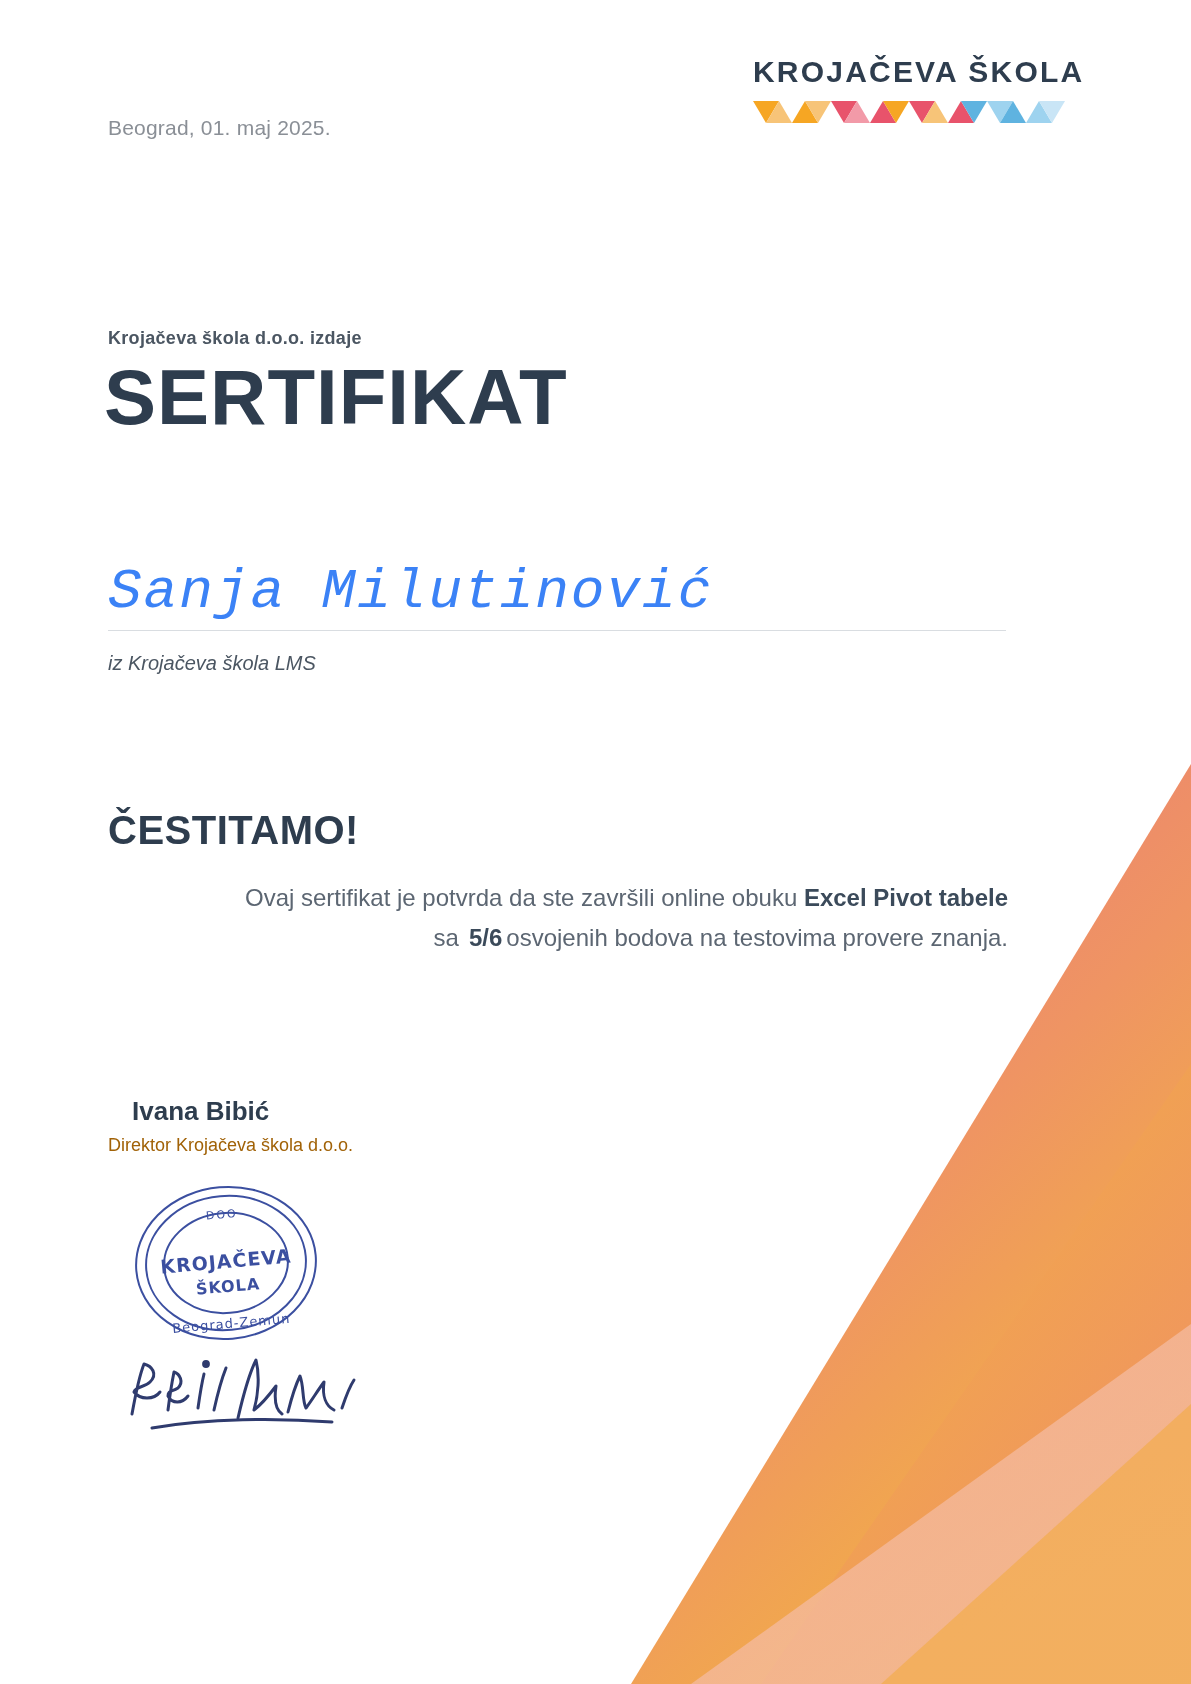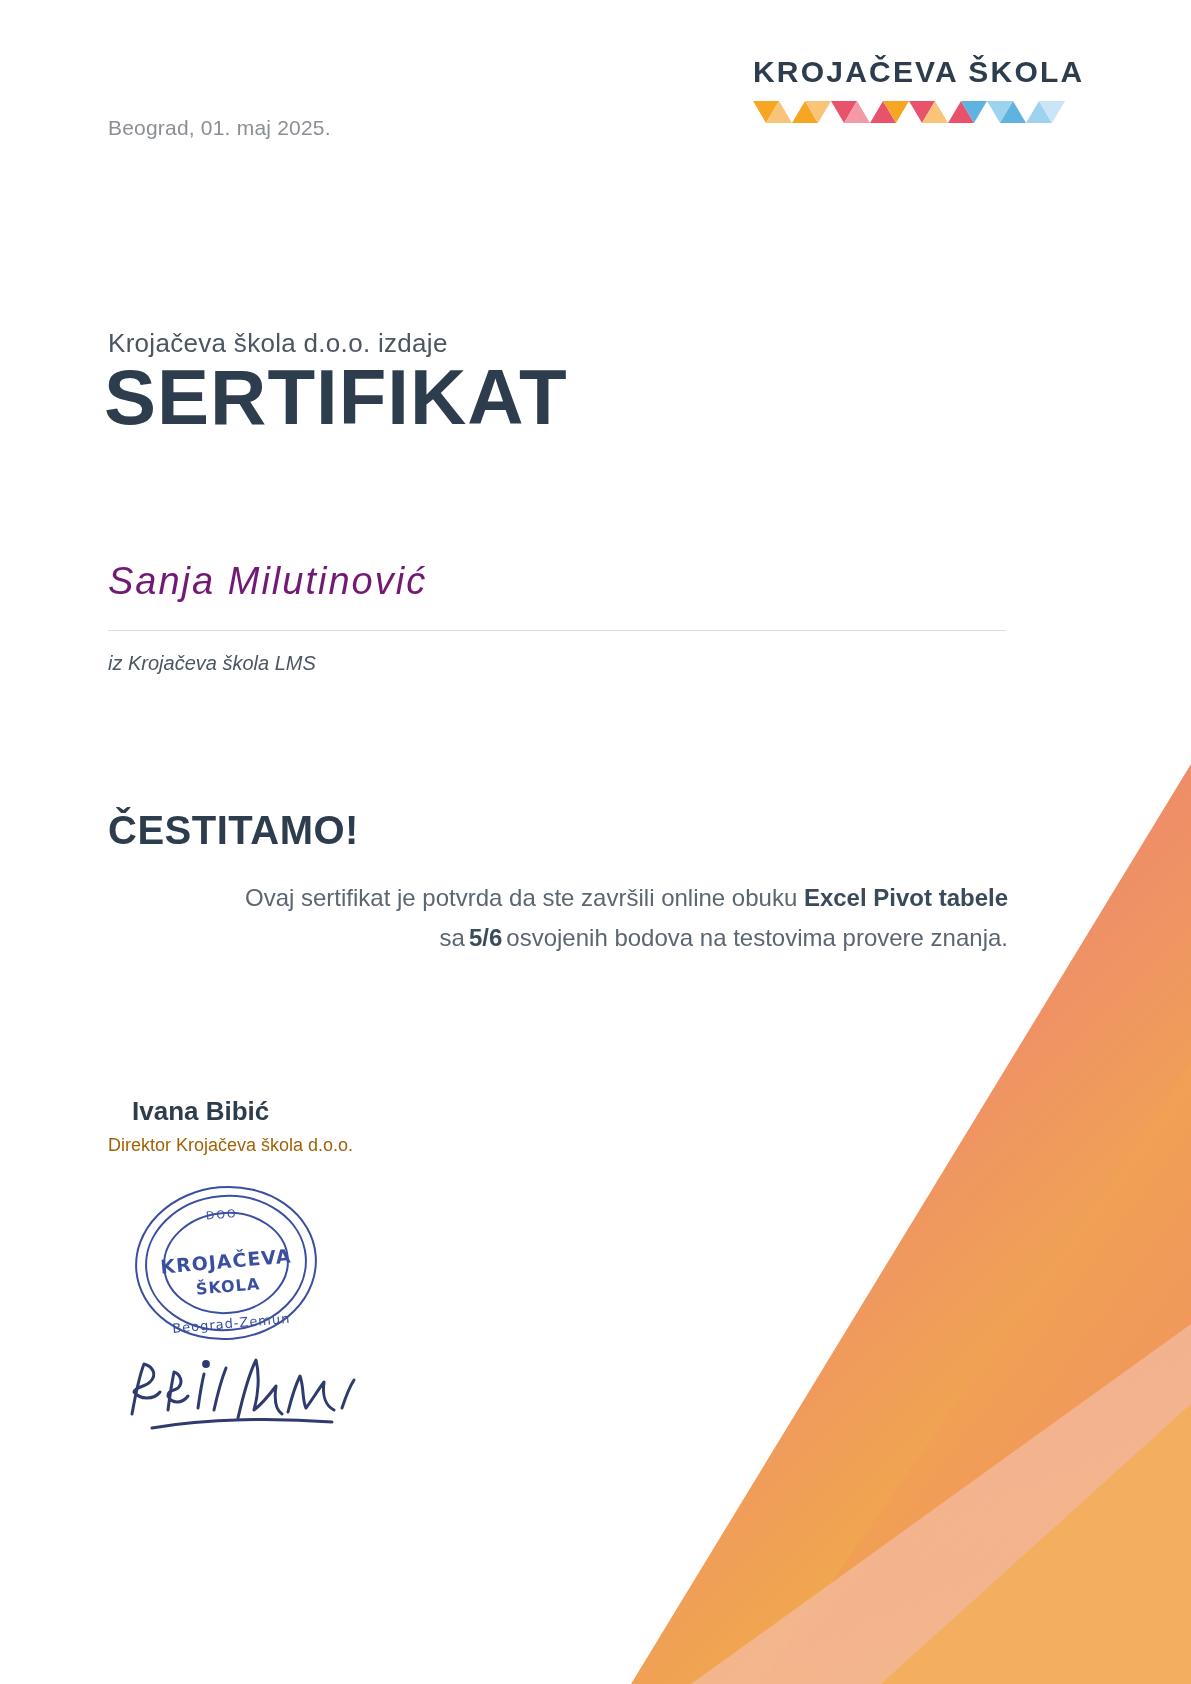--- a/index.html
+++ b/index.html
@@ -64,9 +64,10 @@
     position: absolute;
     left: 108px;
     top: 328px;
-    font-size: 26px;
+    font-size: 18px;
     color: #4b5662;
     letter-spacing: .3px;
+    font-weight: bold;
   }
   .cert-title {
     position: absolute;

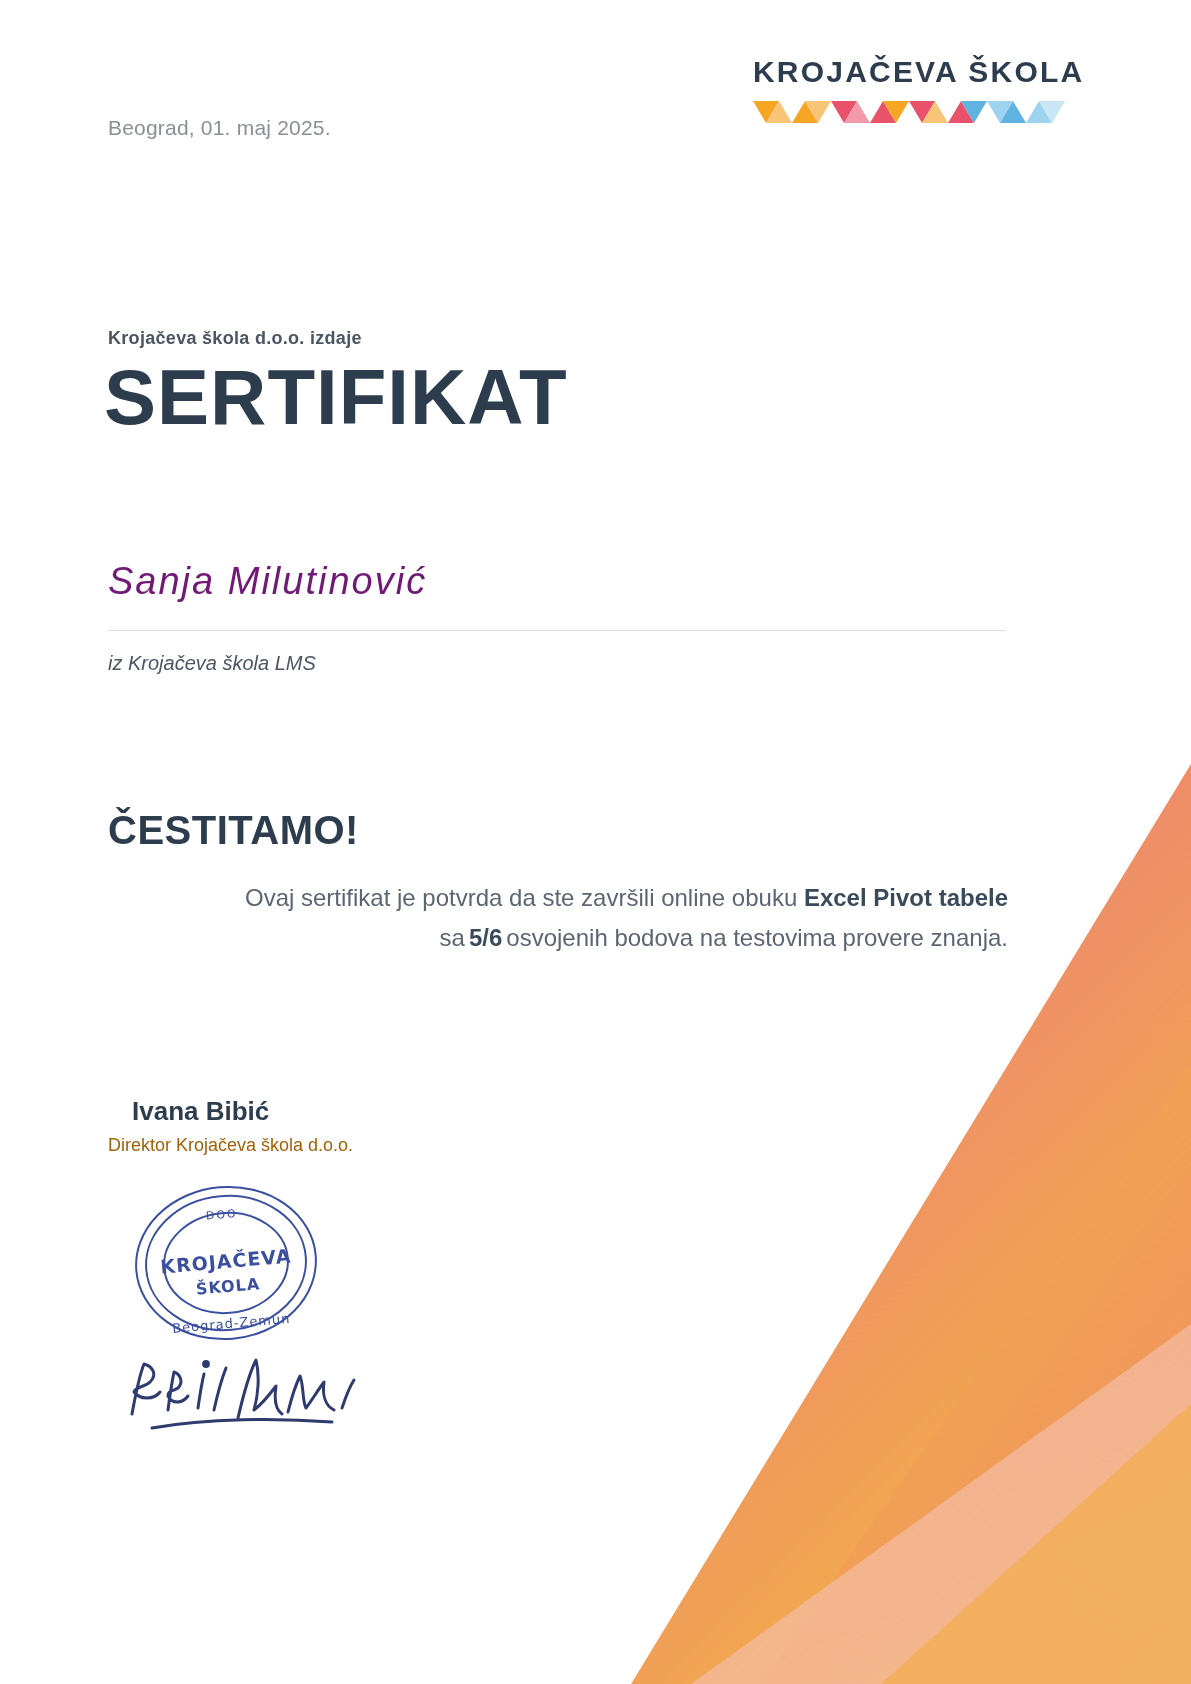--- a/index.html
+++ b/index.html
@@ -84,10 +84,10 @@
     position: absolute;
     left: 108px;
     top: 560px;
-    font-size: 38px;
-    font-family: Liberation Sans, sans-serif;
+    font-size: 56px;
+    font-family: Liberation Mono, monospace;
     font-style: italic;
-    color: #701a75;
+    color: #3b82f6;
     letter-spacing: 2px;
   }
   .recipient-rule {

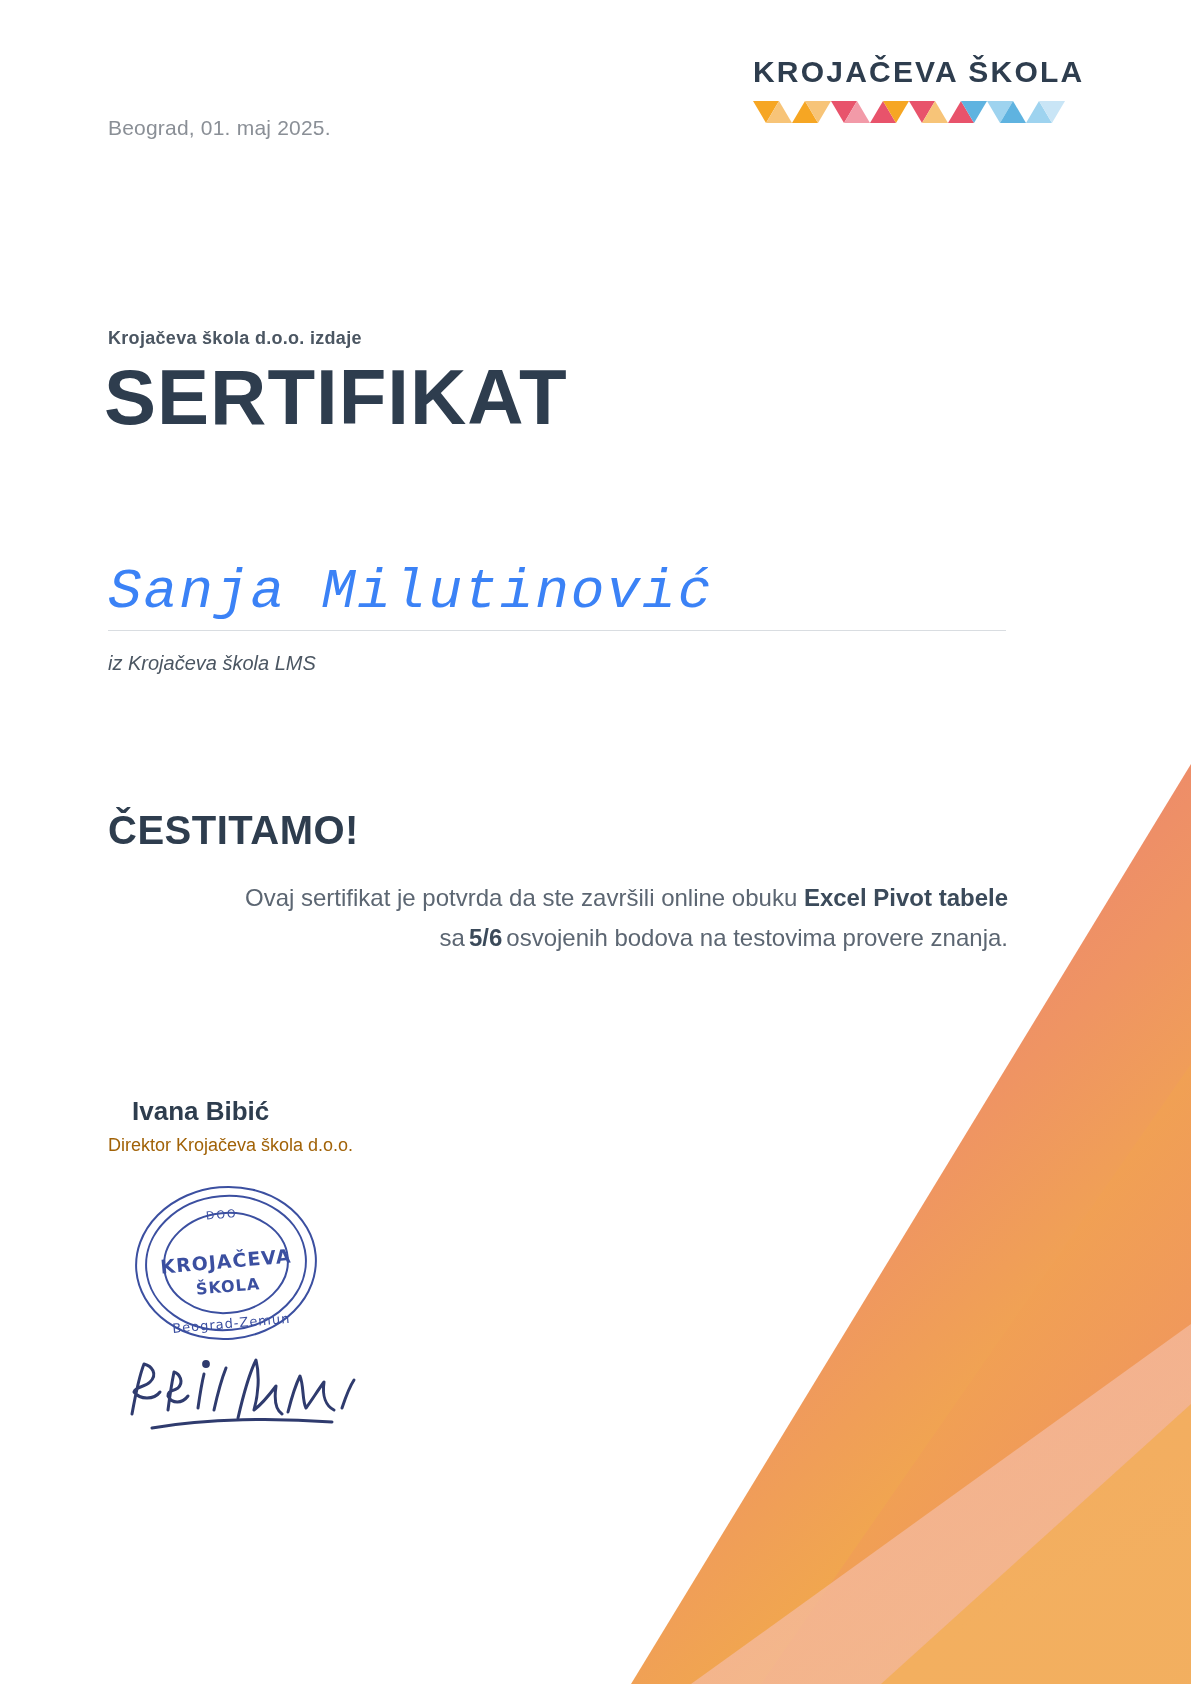--- a/index.html
+++ b/index.html
@@ -133,6 +133,7 @@
     font-weight: bold;
     color: #3b4a5a;
     padding: 0 4px;
+    margin-left: 6px;
   }
 
   

